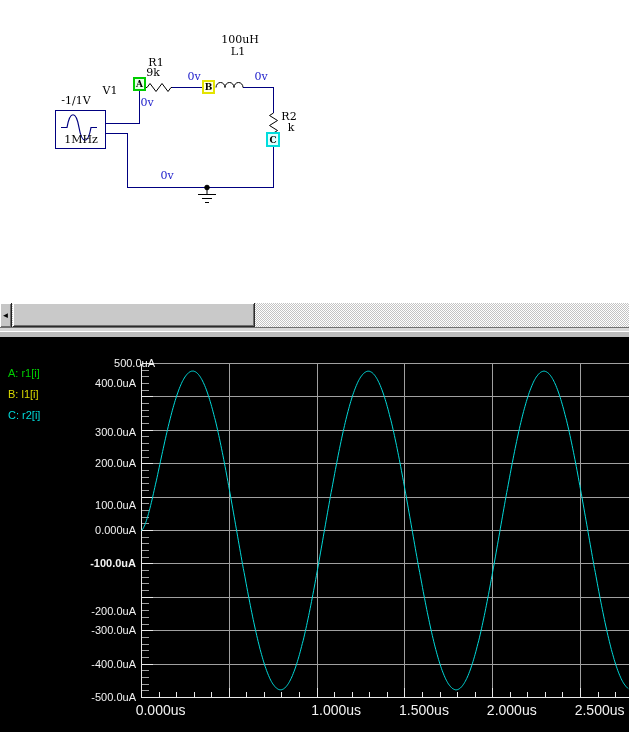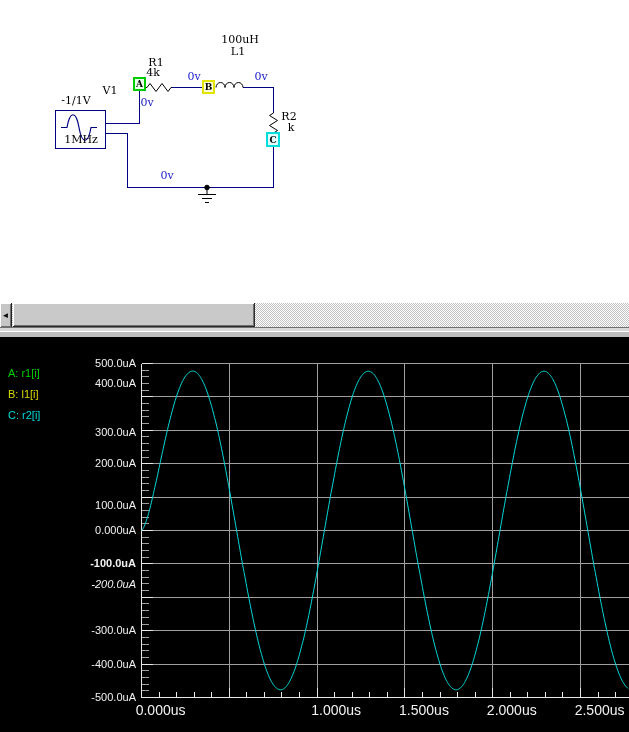--- a/index.html
+++ b/index.html
@@ -84,7 +84,7 @@
     <span class="sl" style="left:76px;top:95px;">-1/1V</span>
     <span class="sl" style="left:81px;top:134px;">1MHz</span>
     <span class="sl" style="left:156px;top:57px;">R1</span>
-    <span class="sl" style="left:153px;top:67px;">4k</span>
+    <span class="sl" style="left:153px;top:67px;">9k</span>
     <span class="sl" style="left:240px;top:34px;">100uH</span>
     <span class="sl" style="left:238px;top:46px;">L1</span>
     <span class="sl" style="left:289px;top:111px;">R2</span>

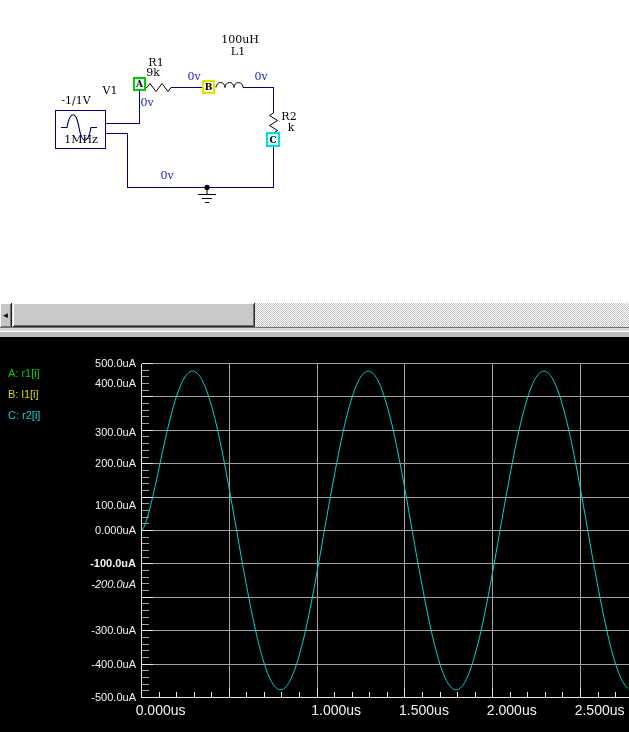--- a/index.html
+++ b/index.html
@@ -227,7 +227,7 @@
         <span class="lg" style="top: 72px; color: rgb(0, 217, 217);">C: r2[i]</span>
       </div>
     <div id="ylabels">
-        <span class="ytl" style="top: 20px;">500.0uA</span>
+        <span class="ytl" style="top: 20px; padding-left: 19px;">500.0uA</span>
         <span class="ytl" style="top: 40px; text-align: right;">400.0uA</span>
         <span class="ytl" style="top: 89px;">300.0uA</span>
         <span class="ytl" style="top: 120.2px;">200.0uA</span>

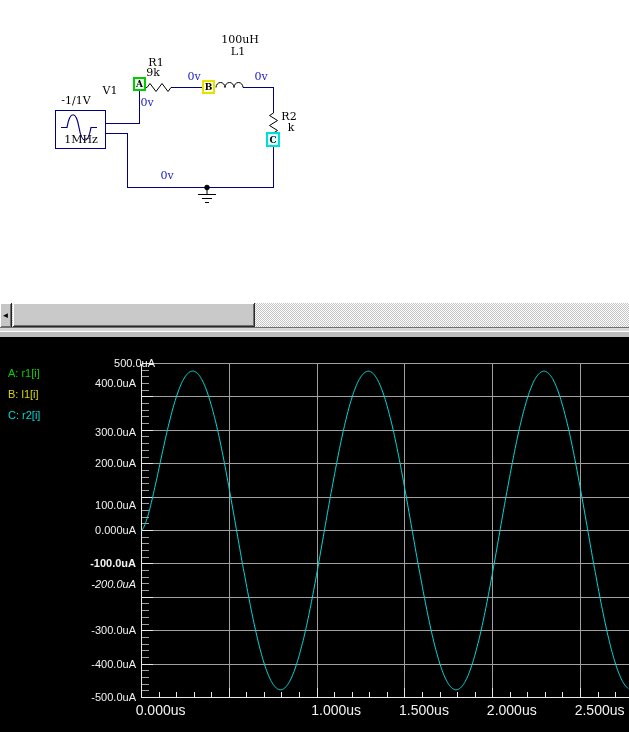--- a/index.html
+++ b/index.html
@@ -234,7 +234,7 @@
         <span class="ytl" style="top: 153.6px; margin-top: 8px;">100.0uA</span>
         <span class="ytl" style="top: 187px;">0.000uA</span>
         <span class="ytl" style="top: 220.4px; font-weight: bold;">-100.0uA</span>
-        <span class="ytl" style="top: 241px; font-style: italic;">-200.0uA</span>
+        <span class="ytl" style="top: 268px;">-200.0uA</span>
         <span class="ytl" style="top: 287.2px;">-300.0uA</span>
         <span class="ytl" style="top: 320.6px;">-400.0uA</span>
         <span class="ytl" style="top: 354px;">-500.0uA</span>

